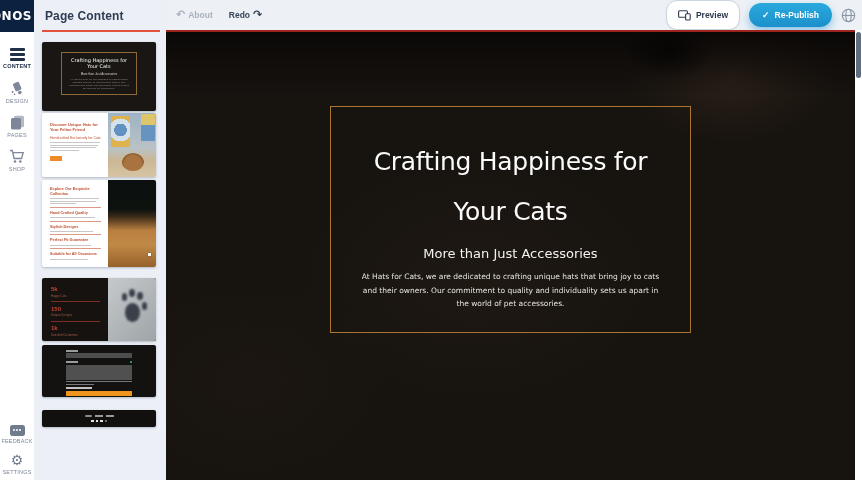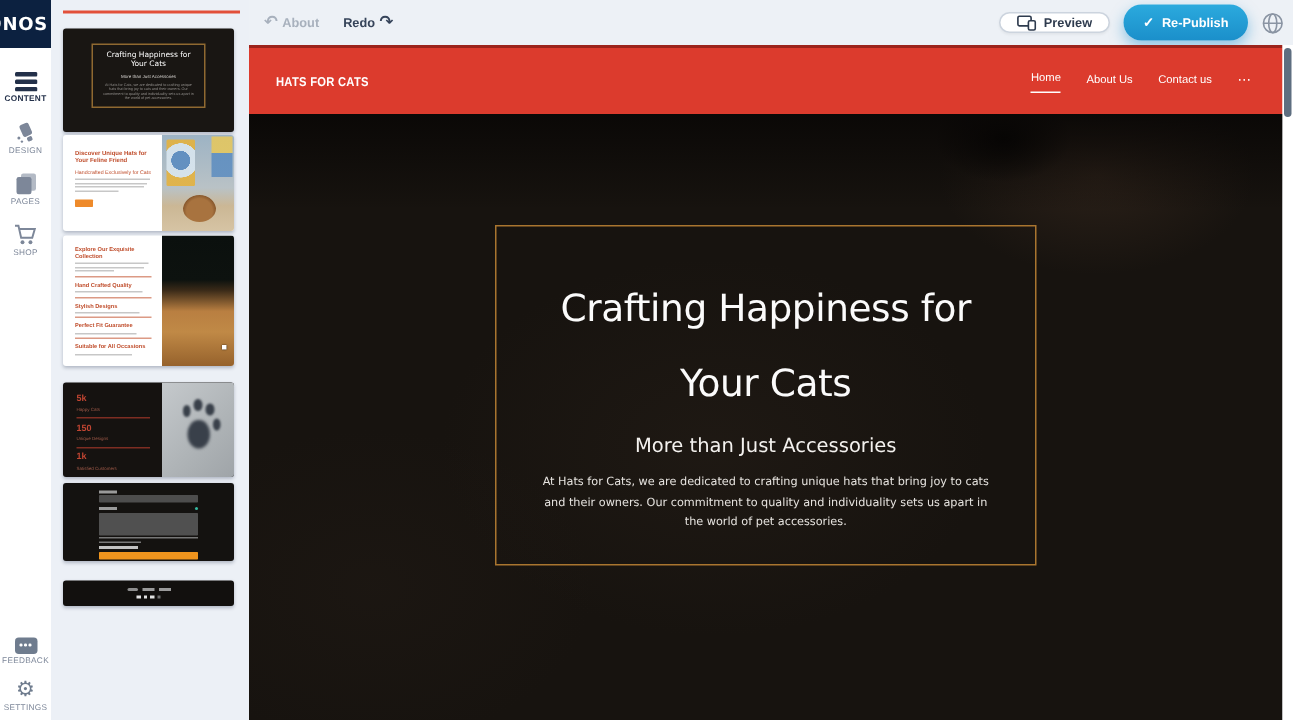--- a/index.html
+++ b/index.html
@@ -227,6 +227,7 @@
   </aside>
 
   <section class="panel">
+    <div class="panel-title">Page Content</div>
     <div class="panel-underline"></div>
 
     <div class="thumbs">

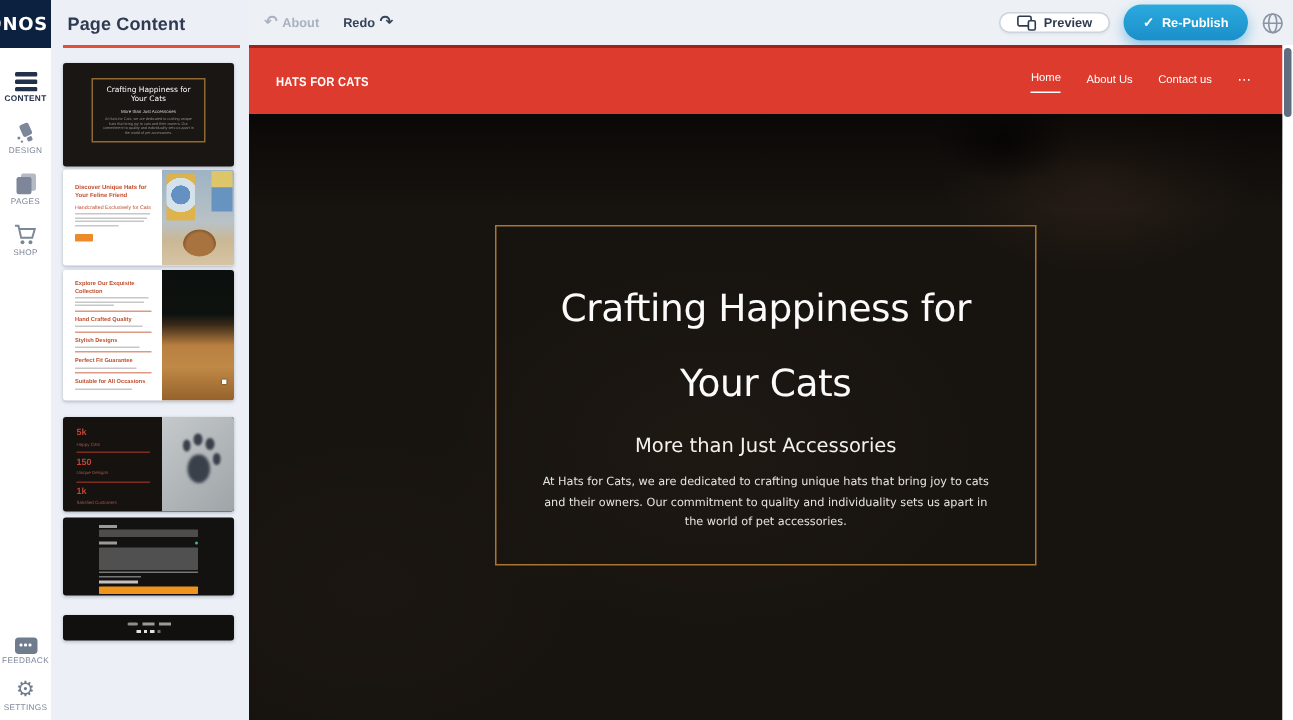--- a/index.html
+++ b/index.html
@@ -106,7 +106,7 @@
   .tb-redo{display:flex;align-items:center;gap:3px;color:#36445a;font-size:8.5px;font-weight:bold;margin-left:16px;}
   .tb-arrow{font-size:11px;line-height:10px;font-family:"DejaVu Sans",sans-serif;}
   .toolbar-right{margin-left:auto;display:flex;align-items:center;gap:9px;}
-  .btn-preview{height:14px;padding:0 11px;border-radius:11px;border:1px solid #ccd4de;background:#fff;
+  .btn-preview{height:30px;padding:0 11px;border-radius:11px;border:1px solid #ccd4de;background:#fff;
                display:flex;align-items:center;gap:5px;font-size:8.5px;font-weight:bold;color:#2e3b4e;
                box-shadow:0 1px 2px rgba(0,0,0,.06);}
   .btn-publish{height:24px;padding:0 13px;border-radius:12px;color:#fff;display:flex;align-items:center;gap:5px;

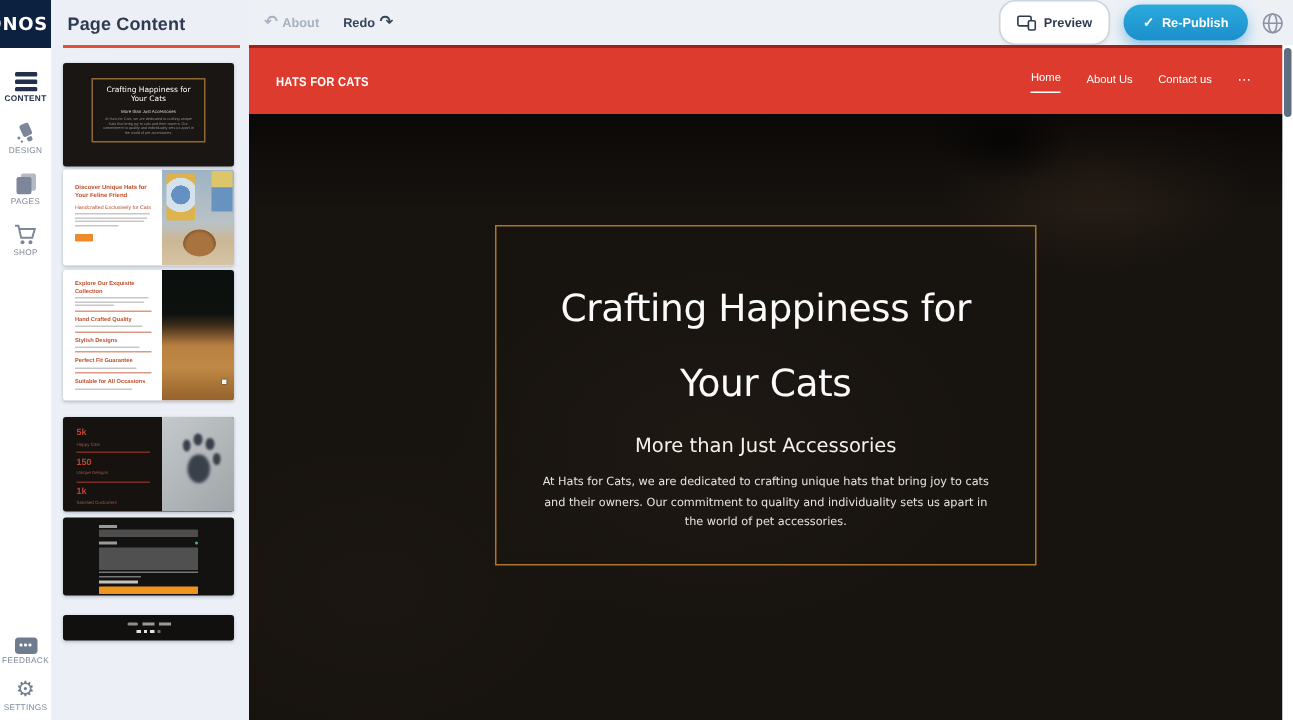--- a/index.html
+++ b/index.html
@@ -372,15 +372,6 @@
     <div class="content-row">
       <div class="preview">
 
-        <header class="site-header">
-          <span class="site-logo">HATS FOR CATS</span>
-          <nav class="site-nav">
-            <a class="active">Home</a>
-            <a>About Us</a>
-            <a>Contact us</a>
-            <a class="more">⋯</a>
-          </nav>
-        </header>
 
         <div class="hero">
           <div class="hero-box">

